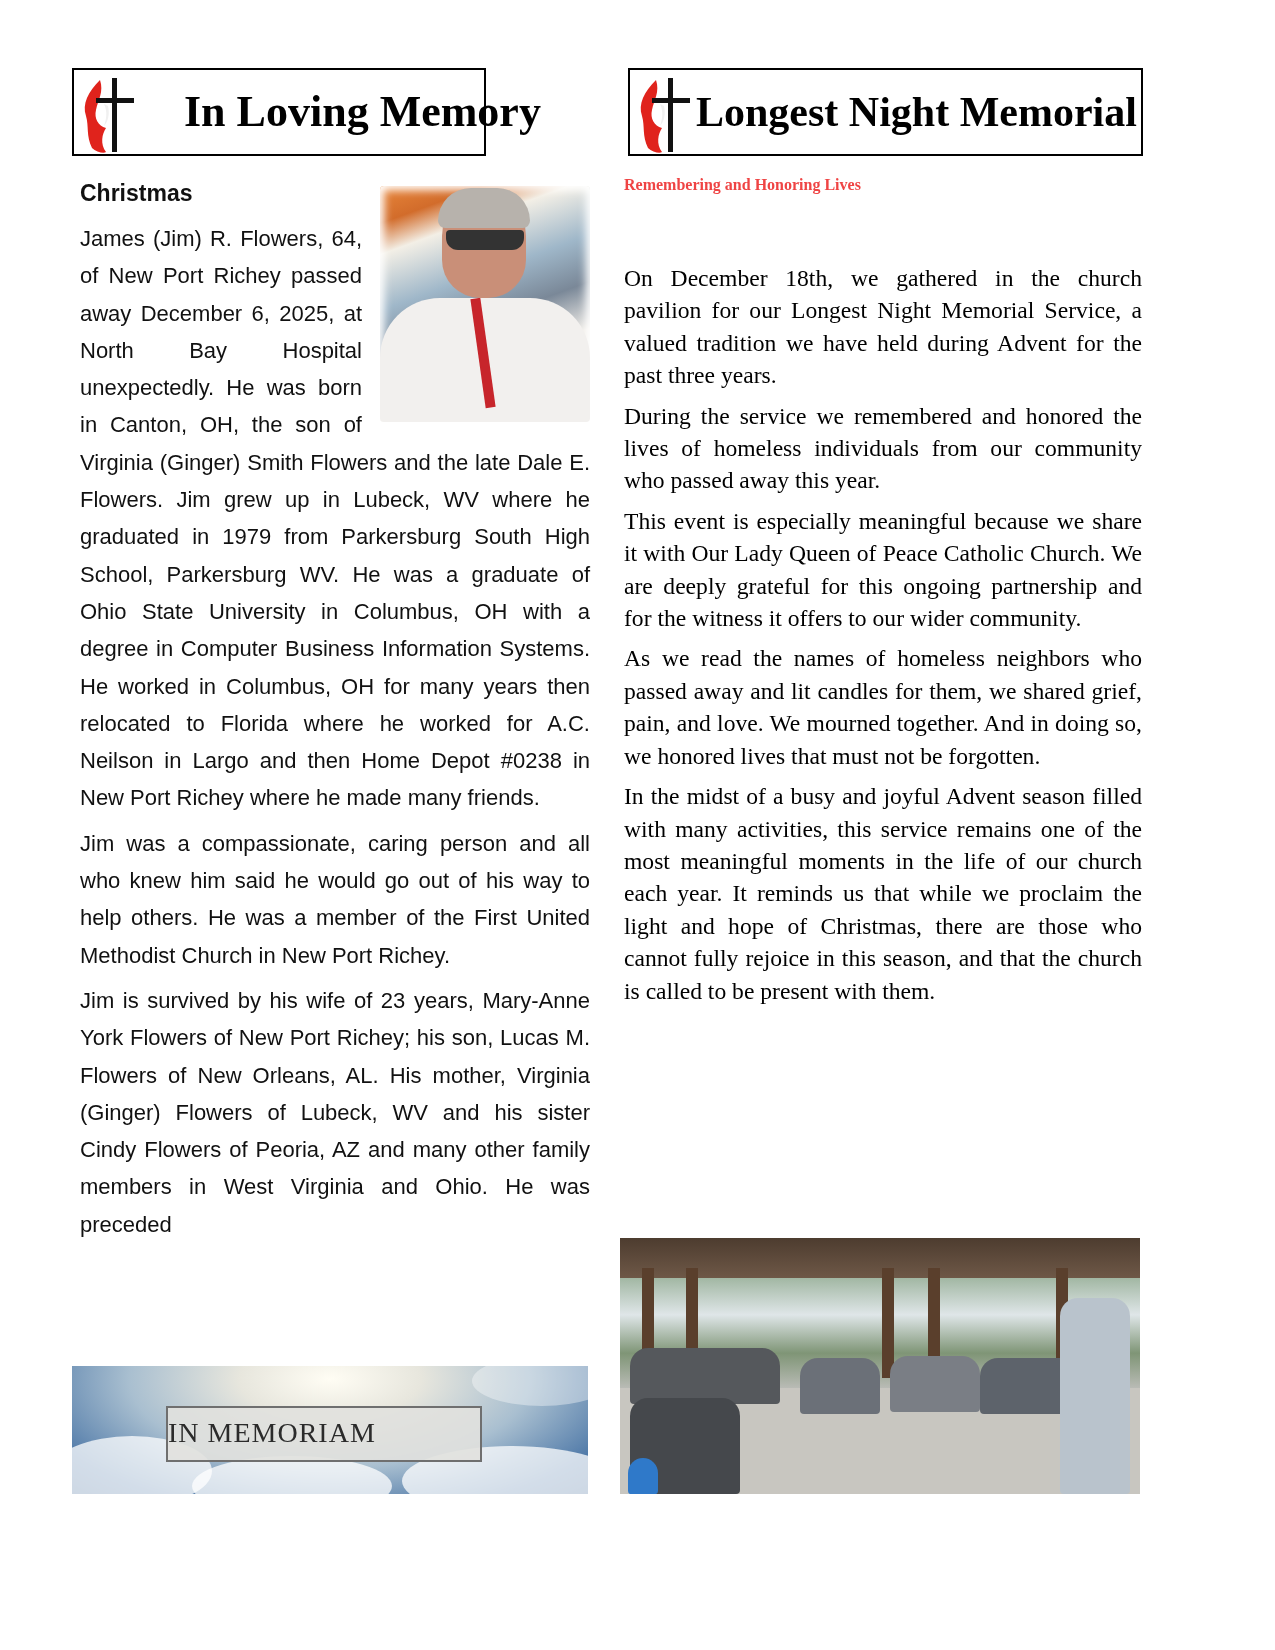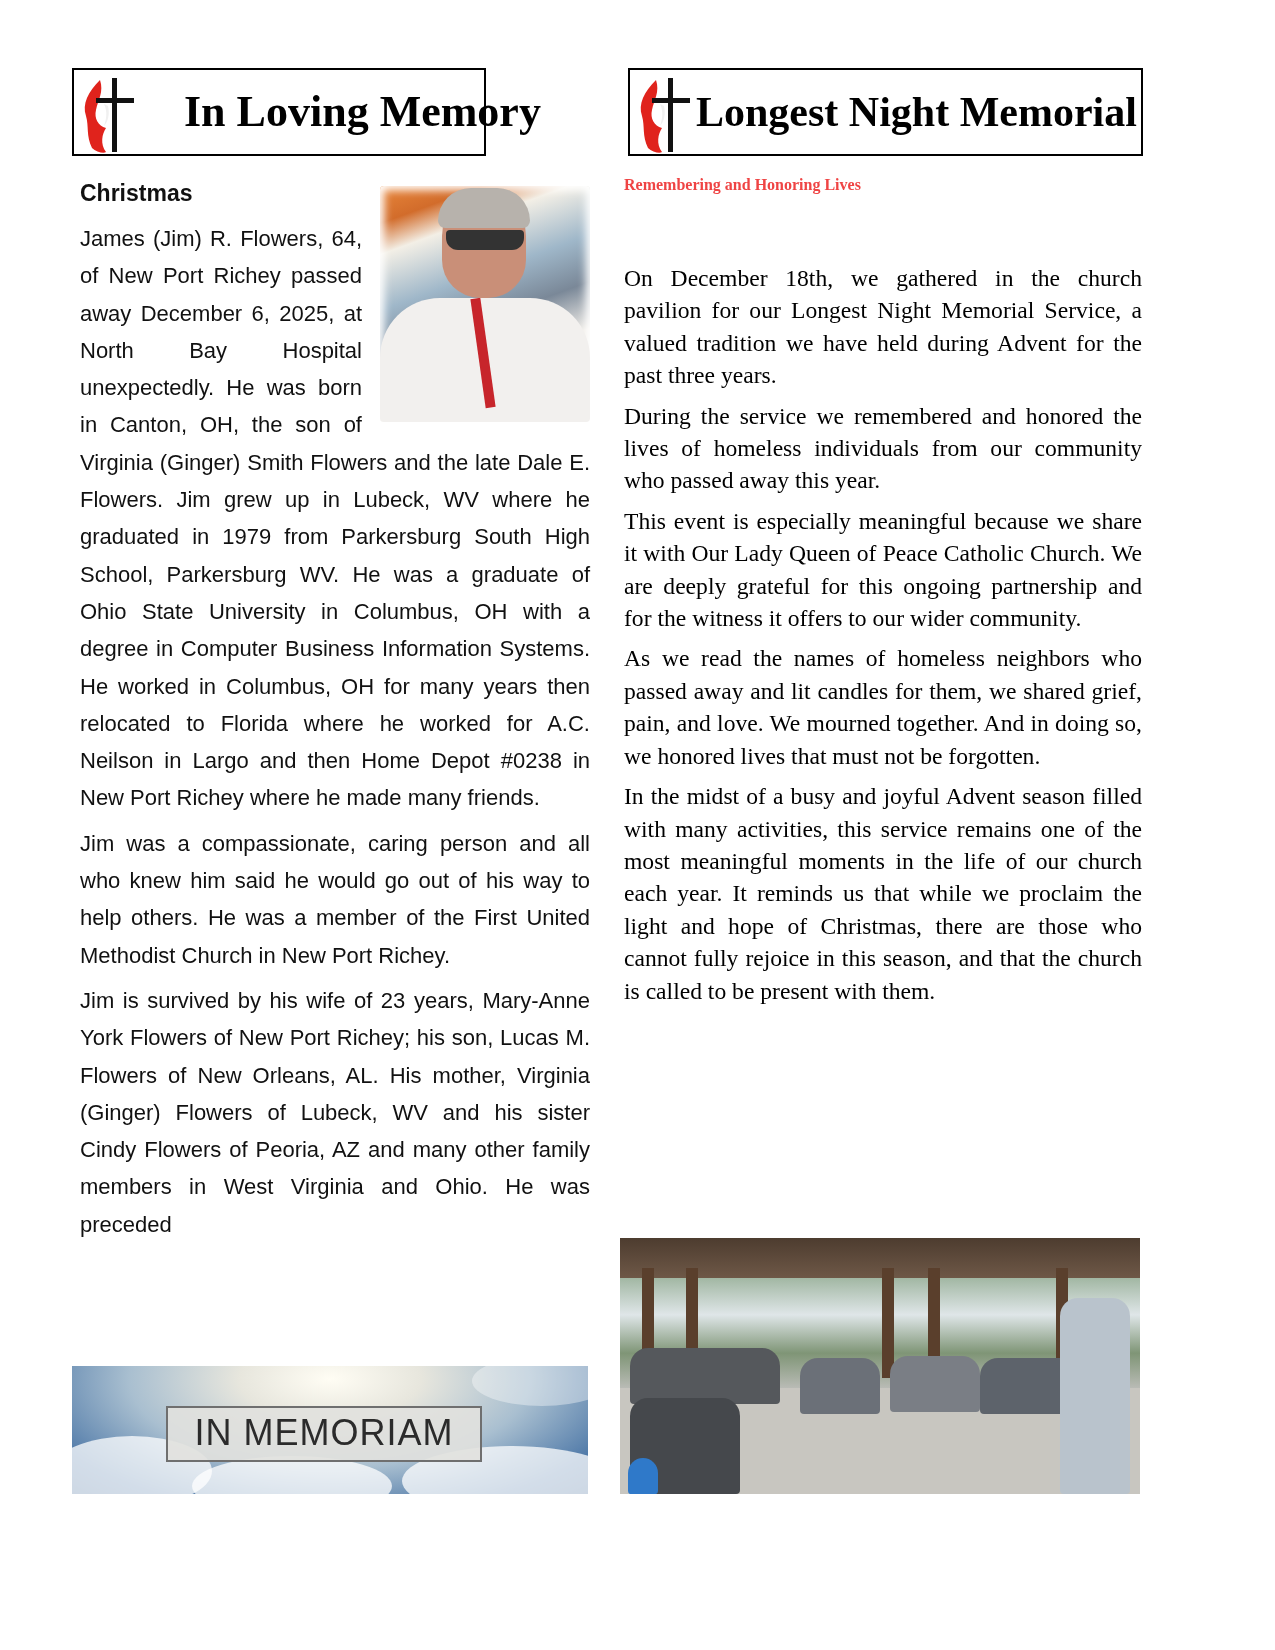--- a/index.html
+++ b/index.html
@@ -35,7 +35,7 @@
     background:radial-gradient(ellipse at 50% 10%,#fffdf4 0%,#e7e6dd 25%,#a9bfd0 55%,#4f79a8 85%,#3a6494 100%);}
   .memoriam-banner .cloud{position:absolute;border-radius:50%;background:rgba(255,255,255,0.75);}
   .memoriam-plate{position:absolute;left:94px;top:40px;width:316px;height:56px;border:2px solid #6f6f6f;background:rgba(225,225,222,0.9);box-sizing:border-box;
-    font-family:Liberation Sans, sans-serif;font-size:36px;line-height:50px;text-align:center;color:#2b2b2b;letter-spacing:1px;}
+    font-family:Liberation Serif, serif;font-size:28px;line-height:50px;text-align:left;color:#2b2b2b;letter-spacing:1px;}
 
   .sub-heading{position:absolute;left:8px;top:176px;font-family:Liberation Serif, serif;font-weight:bold;font-size:16px;color:#ef4444;}
   .body-serif{font-family:"Liberation Serif",serif;font-size:23.6px;line-height:32.4px;color:#000;text-align:justify;margin:0 0 8px 0;}

